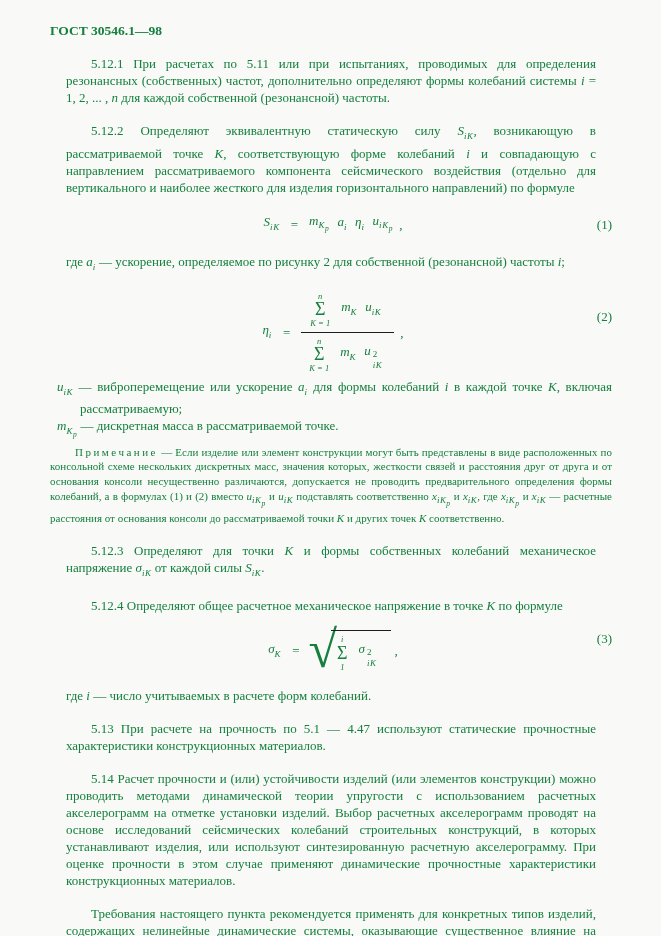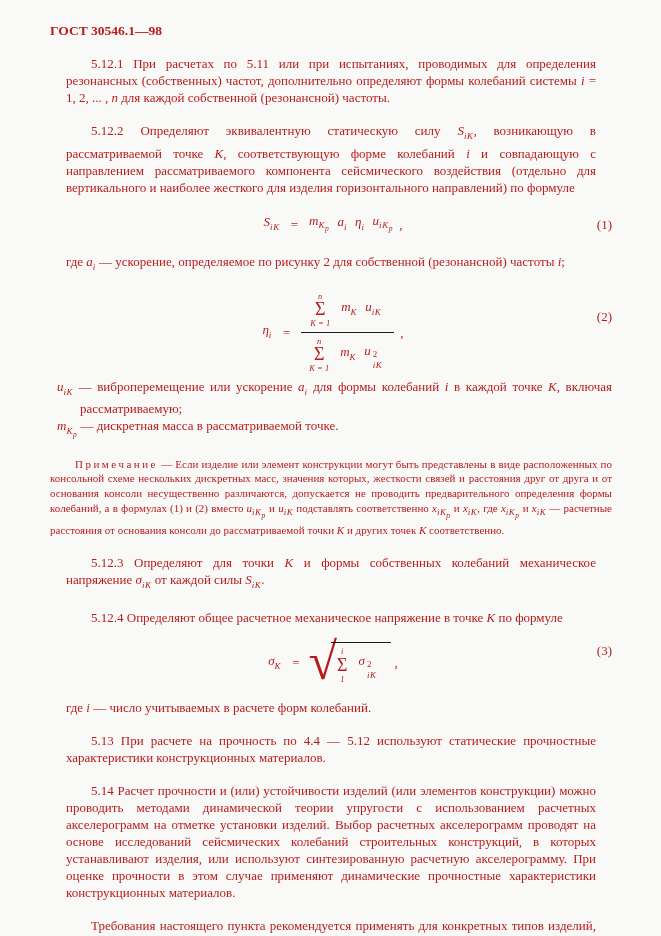--- a/index.html
+++ b/index.html
@@ -8,7 +8,7 @@
     padding:22px 49px 0 50px;
     background:#f9f9f8;
     font-family:"Liberation Serif",serif;
-    font-size:13px;line-height:17px;color:#b91c1c;
+    font-size:13px;line-height:17px;color:#15803d;
     overflow:hidden;
   }
   .header{font-weight:bold;font-size:13.5px;margin:0 0 13px 0;}

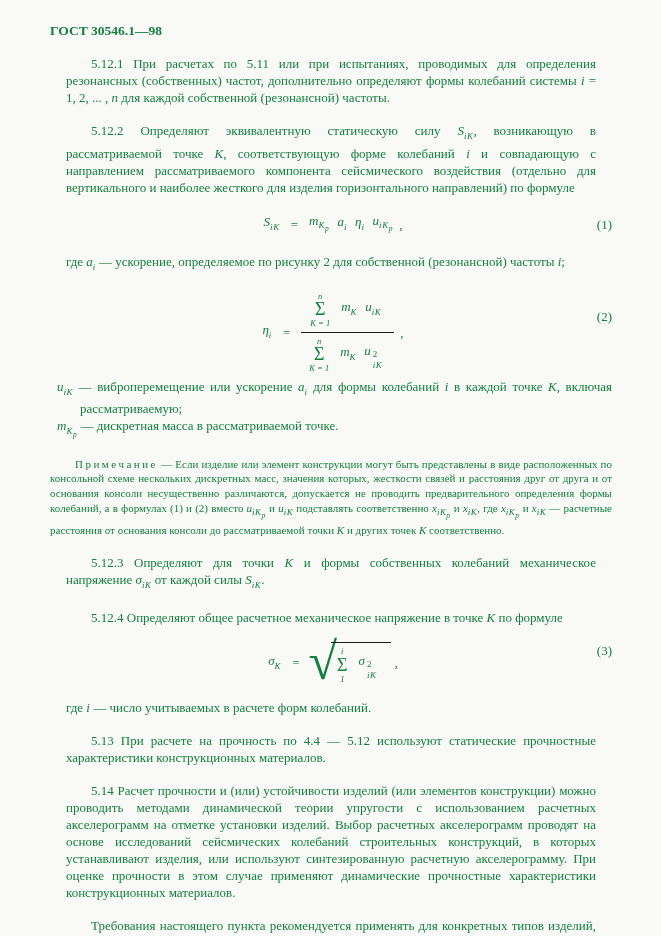--- a/index.html
+++ b/index.html
@@ -15,7 +15,7 @@
   .para{margin:16px;text-align:justify;text-indent:25px;}
   .noindent{text-indent:0;}
   .defline{margin:0;text-align:justify;padding-left:30px;text-indent:-23px;}
-  .note{margin:14px 0 2px 0;font-size:11px;line-height:14.6px;text-align:justify;text-indent:25px;}
+  .note{margin:2px 0 2px 0;font-size:11px;line-height:14.6px;text-align:justify;text-indent:25px;}
   .note-label{letter-spacing:2.5px;}
   .var{font-style:italic;}
   .var sub{font-size:9px;font-style:italic;letter-spacing:0.5px;}

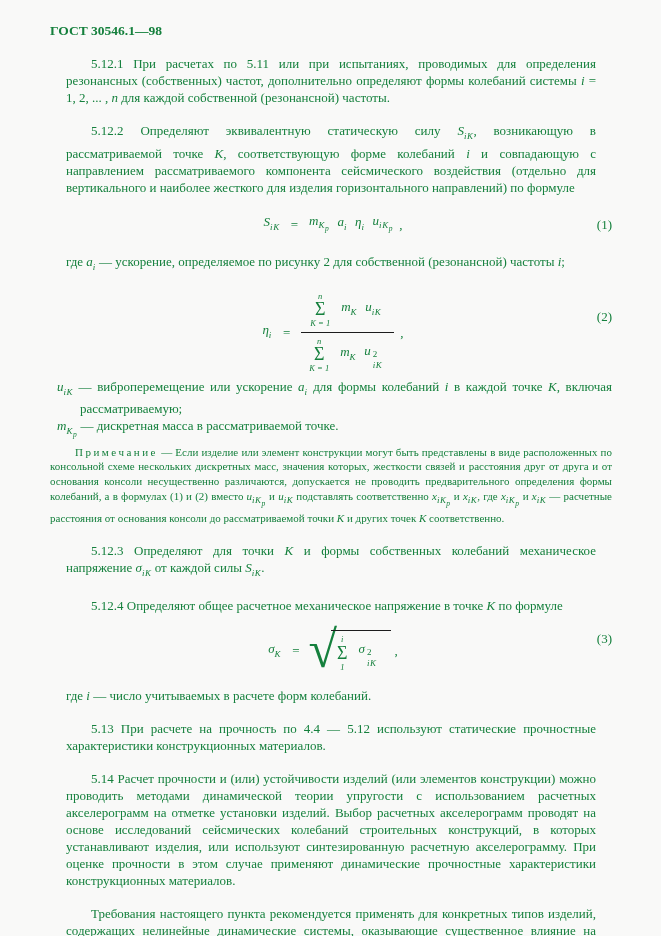--- a/index.html
+++ b/index.html
@@ -136,7 +136,7 @@
   </div>
 
   <p class="para noindent">где <i class="var">i</i> — число учитываемых в расчете форм колебаний.</p>
-  <p class="para">5.13 При расчете на прочность по 4.4 — 5.12 используют статические прочностные характеристики конструкционных материалов.</p>
+  <p class="para">5.13 При расчете на прочность по 5.1 — 4.47 используют статические прочностные характеристики конструкционных материалов.</p>
   <p class="para">5.14 Расчет прочности и (или) устойчивости изделий (или элементов конструкции) можно проводить методами динамической теории упругости с использованием расчетных акселерограмм на отметке установки изделий. Выбор расчетных акселерограмм проводят на основе исследований сейсмических колебаний строительных конструкций, в которых устанавливают изделия, или используют синтезированную расчетную акселерограмму. При оценке прочности в этом случае применяют динамические прочностные характеристики конструкционных материалов.</p>
   <p class="para">Требования настоящего пункта рекомендуется применять для конкретных типов изделий, содержащих нелинейные динамические системы, оказывающие существенное влияние на устойчивость изделий к механическим ВВФ, при наличии специального технического обоснования. В этом случае рекомендуется также заменять испытания на виброустойчивость при воздействии синусоидальной вибрации по ГОСТ 30546.2 испытаниями на виброустойчивость при воздействии колебаний, соответствующих указанным в настоящем пункте акселерограммам.</p>
   <p class="para">5.15.1 В качестве внешнего сейсмического воздействия используют акселерограмму движения оснований (опор) расчетной модели.</p>

